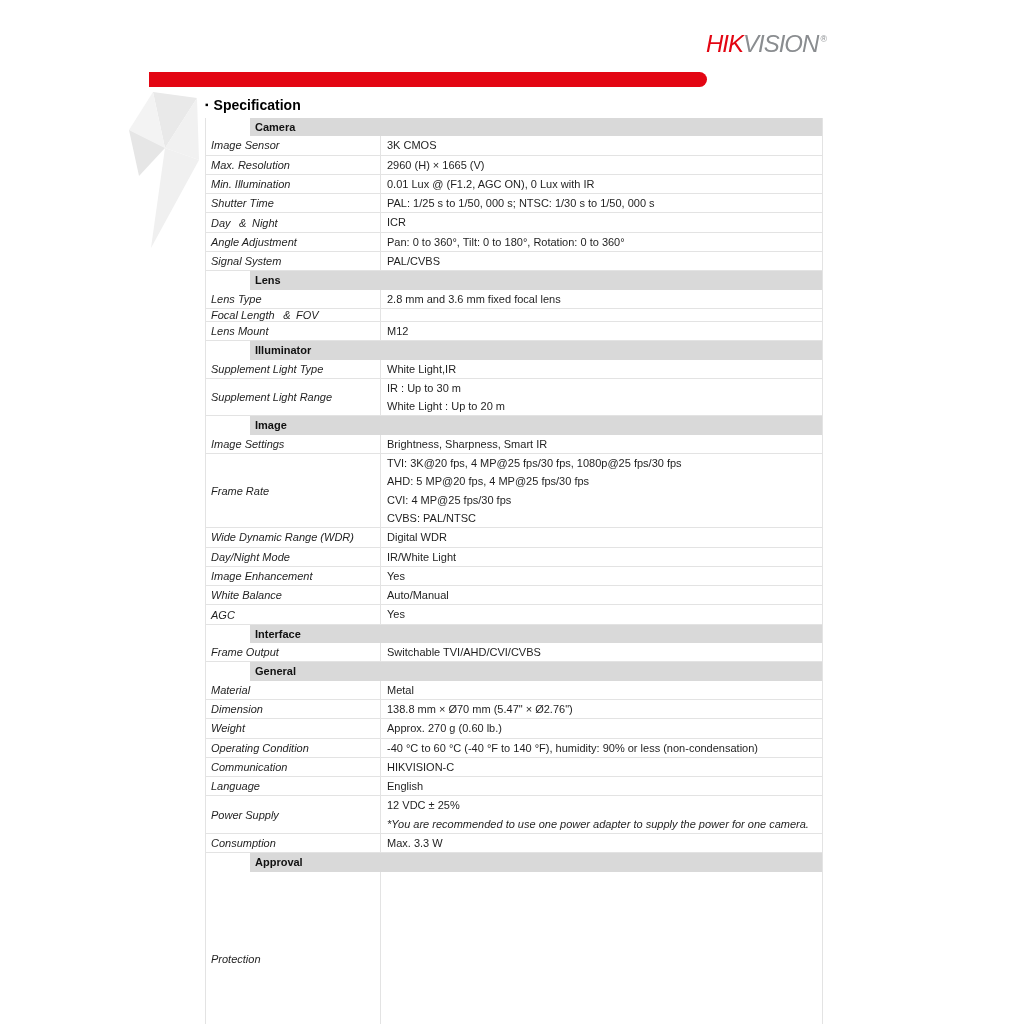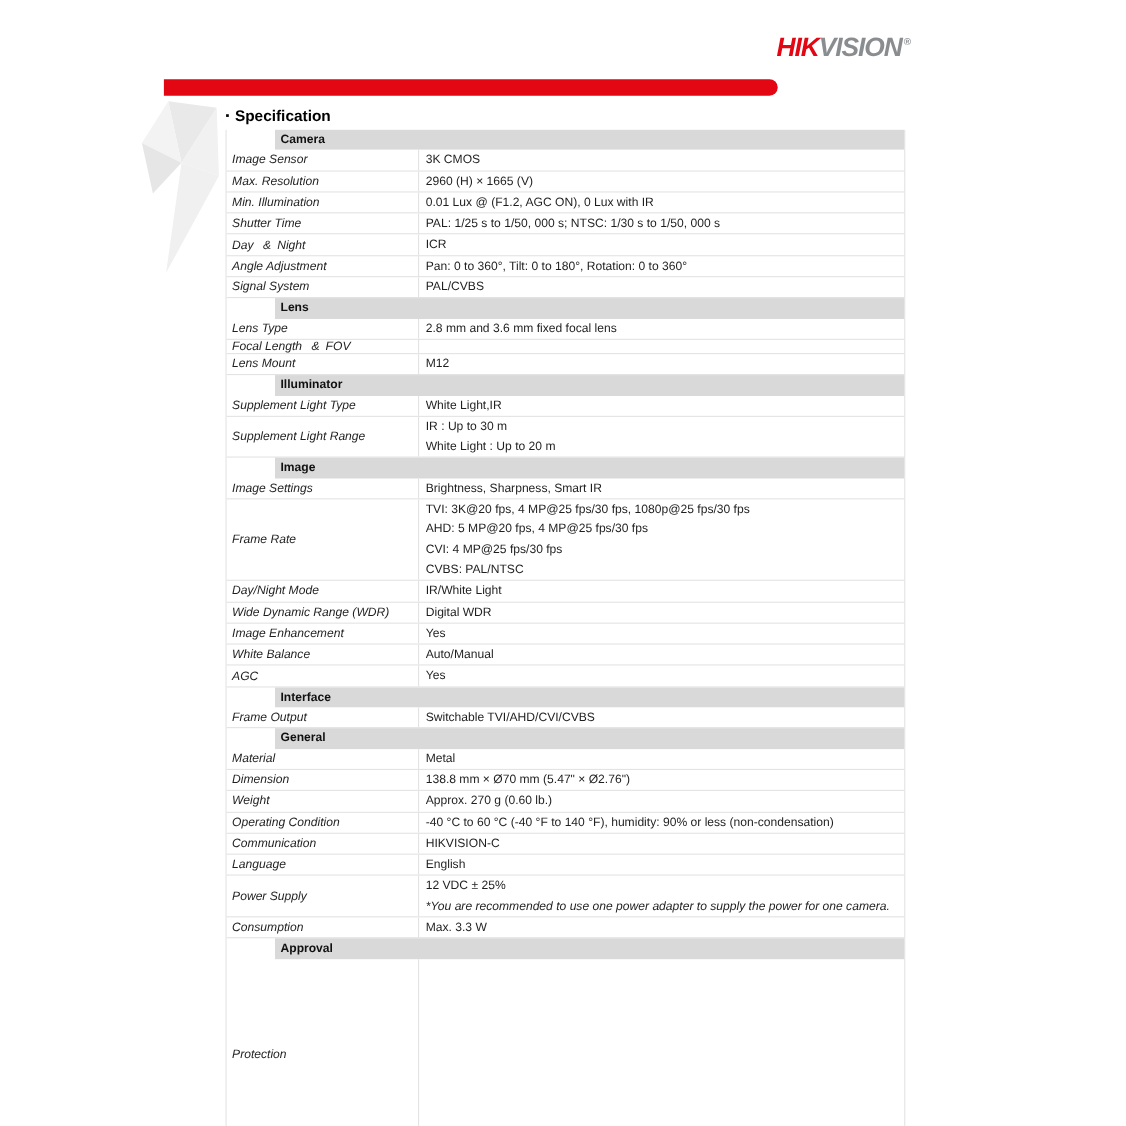--- a/index.html
+++ b/index.html
@@ -14,7 +14,7 @@
     font-family:"Liberation Sans","DejaVu Sans",sans-serif;color:#1f1f1f;
   }
   
-  .logo{position:absolute;top:30px;left:706px;font-size:24px;font-weight:700;font-style:italic;
+  .logo{position:absolute;top:30px;left:706px;font-size:24px;font-weight:400;font-style:italic;
         letter-spacing:-1px;white-space:nowrap;text-align:right;}
   .logo .hik{color:var(--red);}
   .logo .vision{color:var(--logo-gray);}

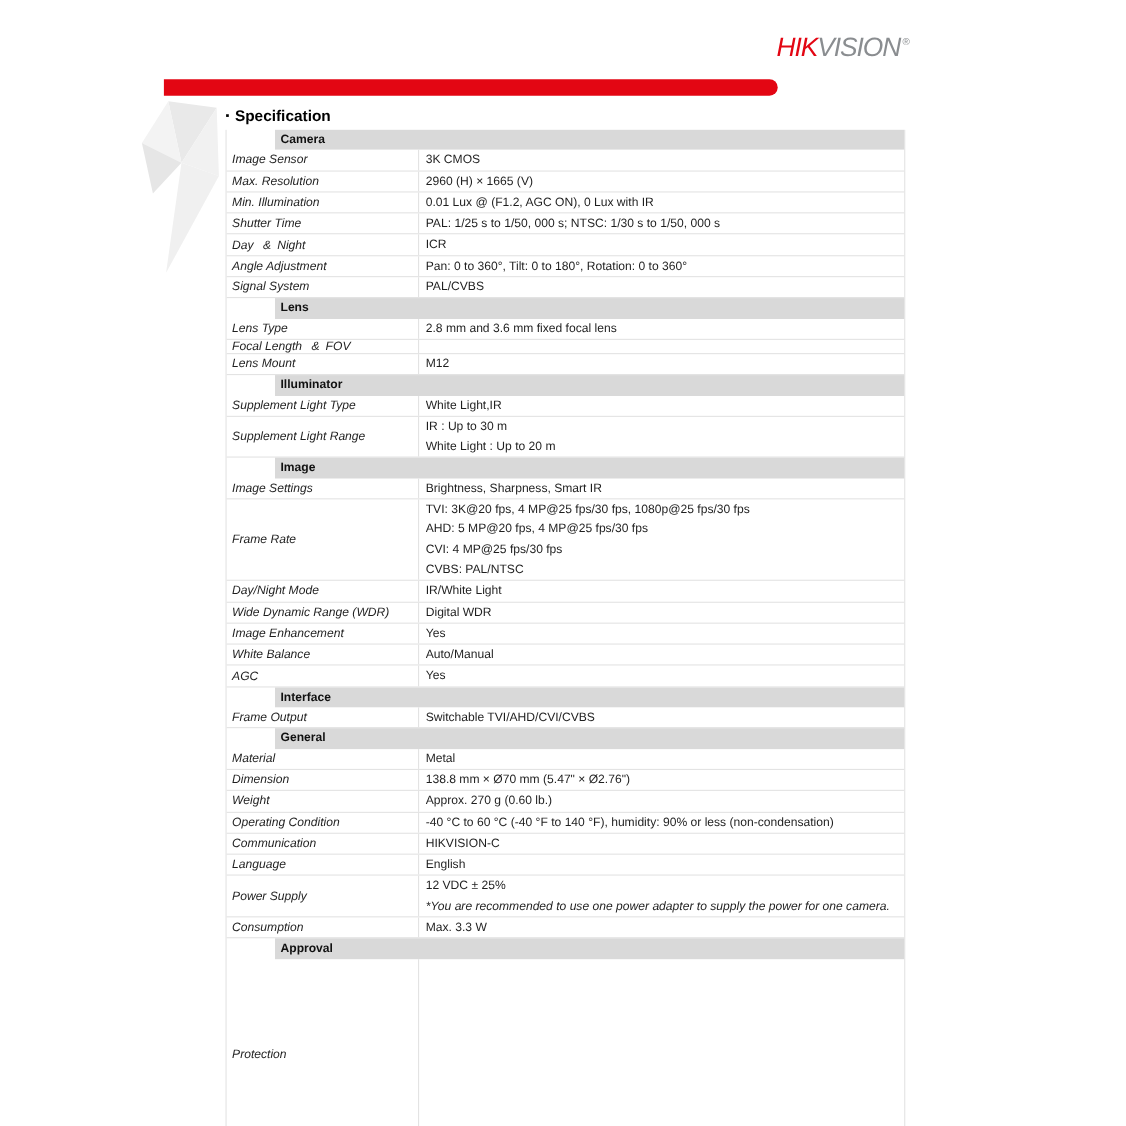--- a/index.html
+++ b/index.html
@@ -155,15 +155,15 @@
         </div>
       </div>
       <div class="row">
+        <div class="cl">Wide Dynamic Range (WDR)</div>
+        <div class="cv">
+          <div class="ln">Digital WDR</div>
+        </div>
+      </div>
+      <div class="row">
         <div class="cl">Day/Night Mode</div>
         <div class="cv">
           <div class="ln">IR/White Light</div>
-        </div>
-      </div>
-      <div class="row">
-        <div class="cl">Wide Dynamic Range (WDR)</div>
-        <div class="cv">
-          <div class="ln">Digital WDR</div>
         </div>
       </div>
       <div class="row">

